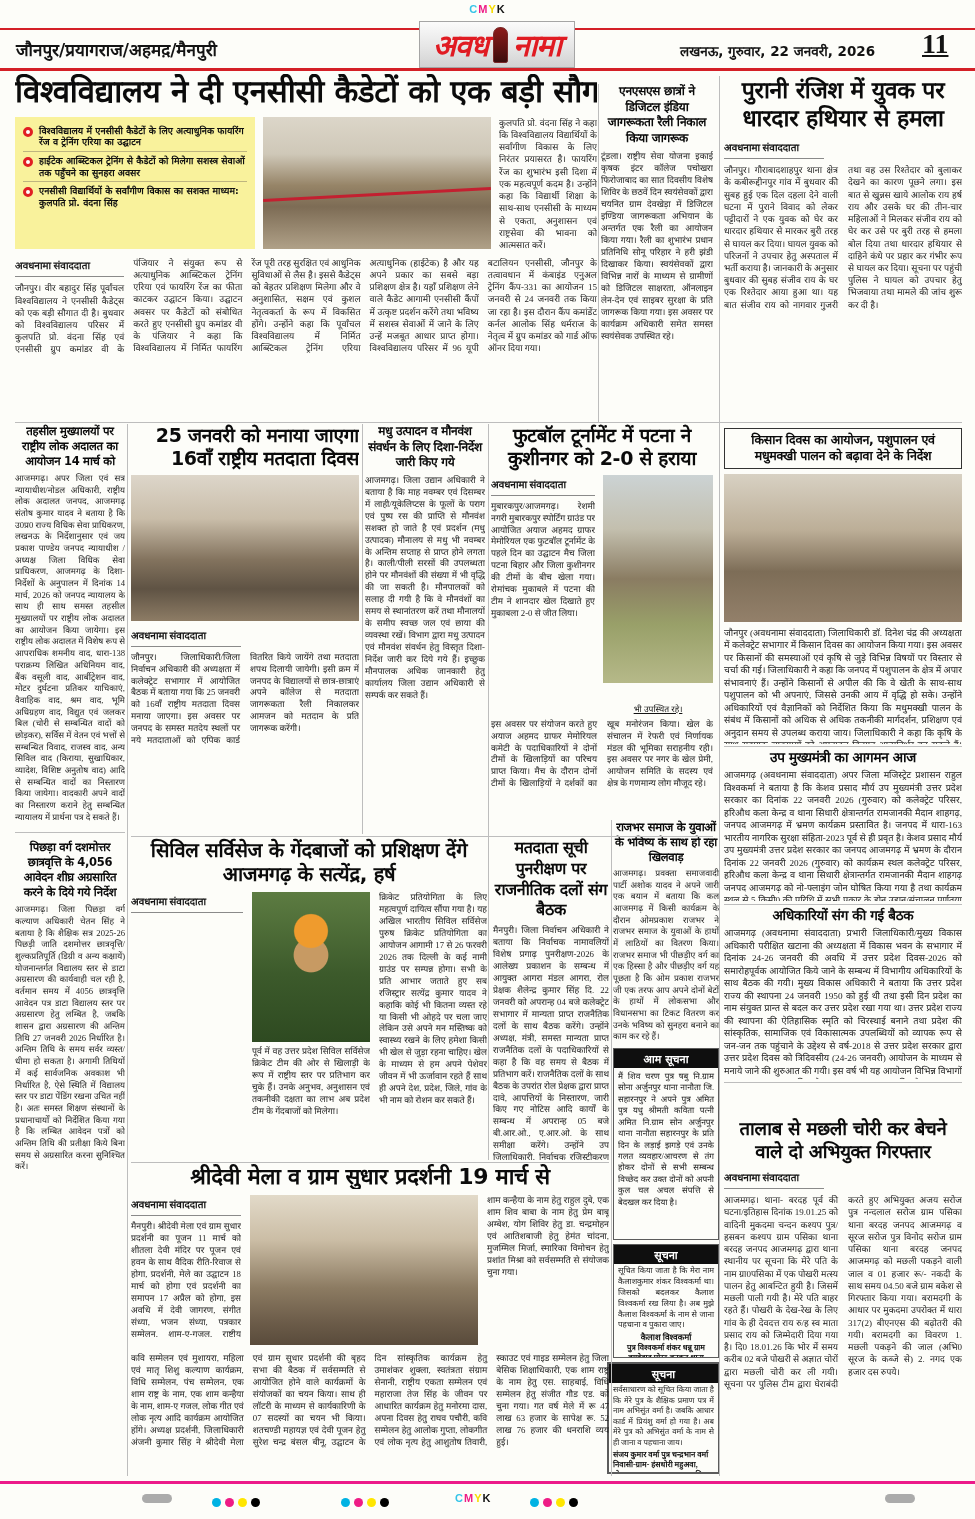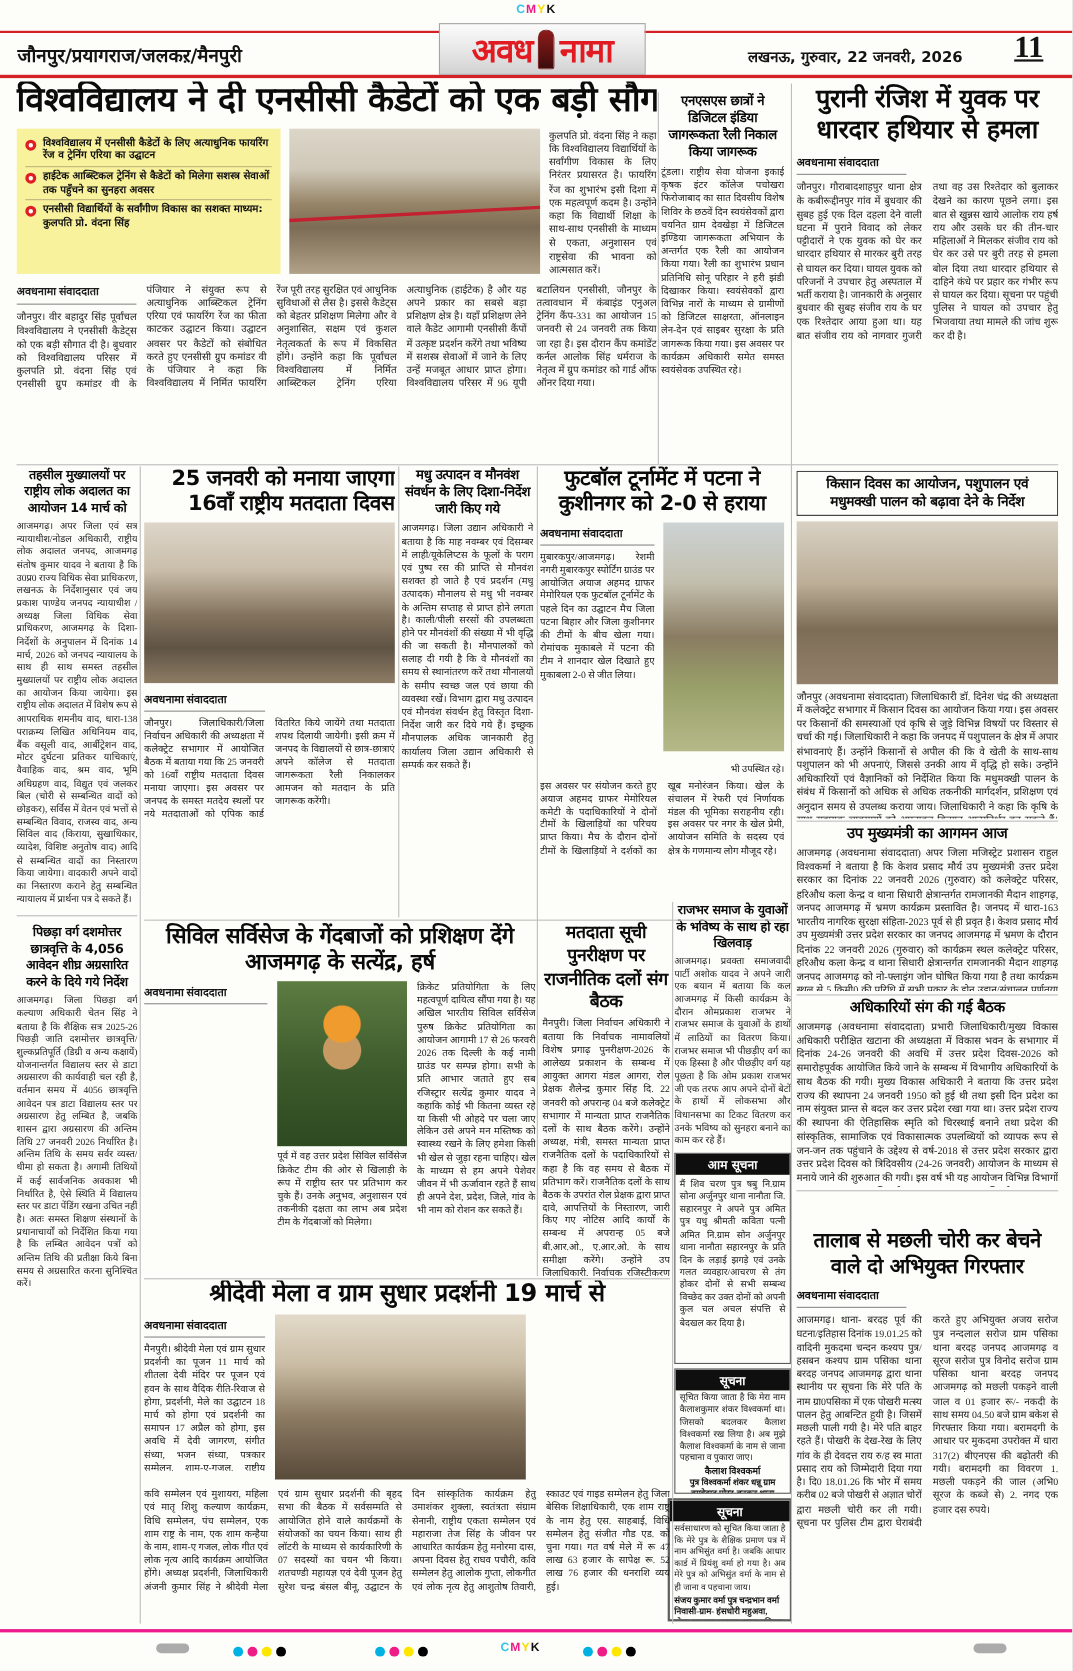--- a/index.html
+++ b/index.html
@@ -58,7 +58,7 @@
 
   <div class="abs" style="left:0;top:28px;width:975px;height:2px;background:#d42027;"></div>
   <div class="abs" style="left:0;top:68px;width:975px;height:3px;background:#d42027;"></div>
-  <div class="abs mast-edition" style="left:16px;top:38px;">जौनपुर/प्रयागराज/जलकऱ/मैनपुरी</div>
+  <div class="abs mast-edition" style="left:16px;top:38px;">जौनपुर/प्रयागराज/अहमद़/मैनपुरी</div>
   <div class="abs logo-box" style="left:399px;top:21px;width:188px;height:47px;">
     <span class="logo-word">अवध</span>
     <span class="logo-lamp"></span>

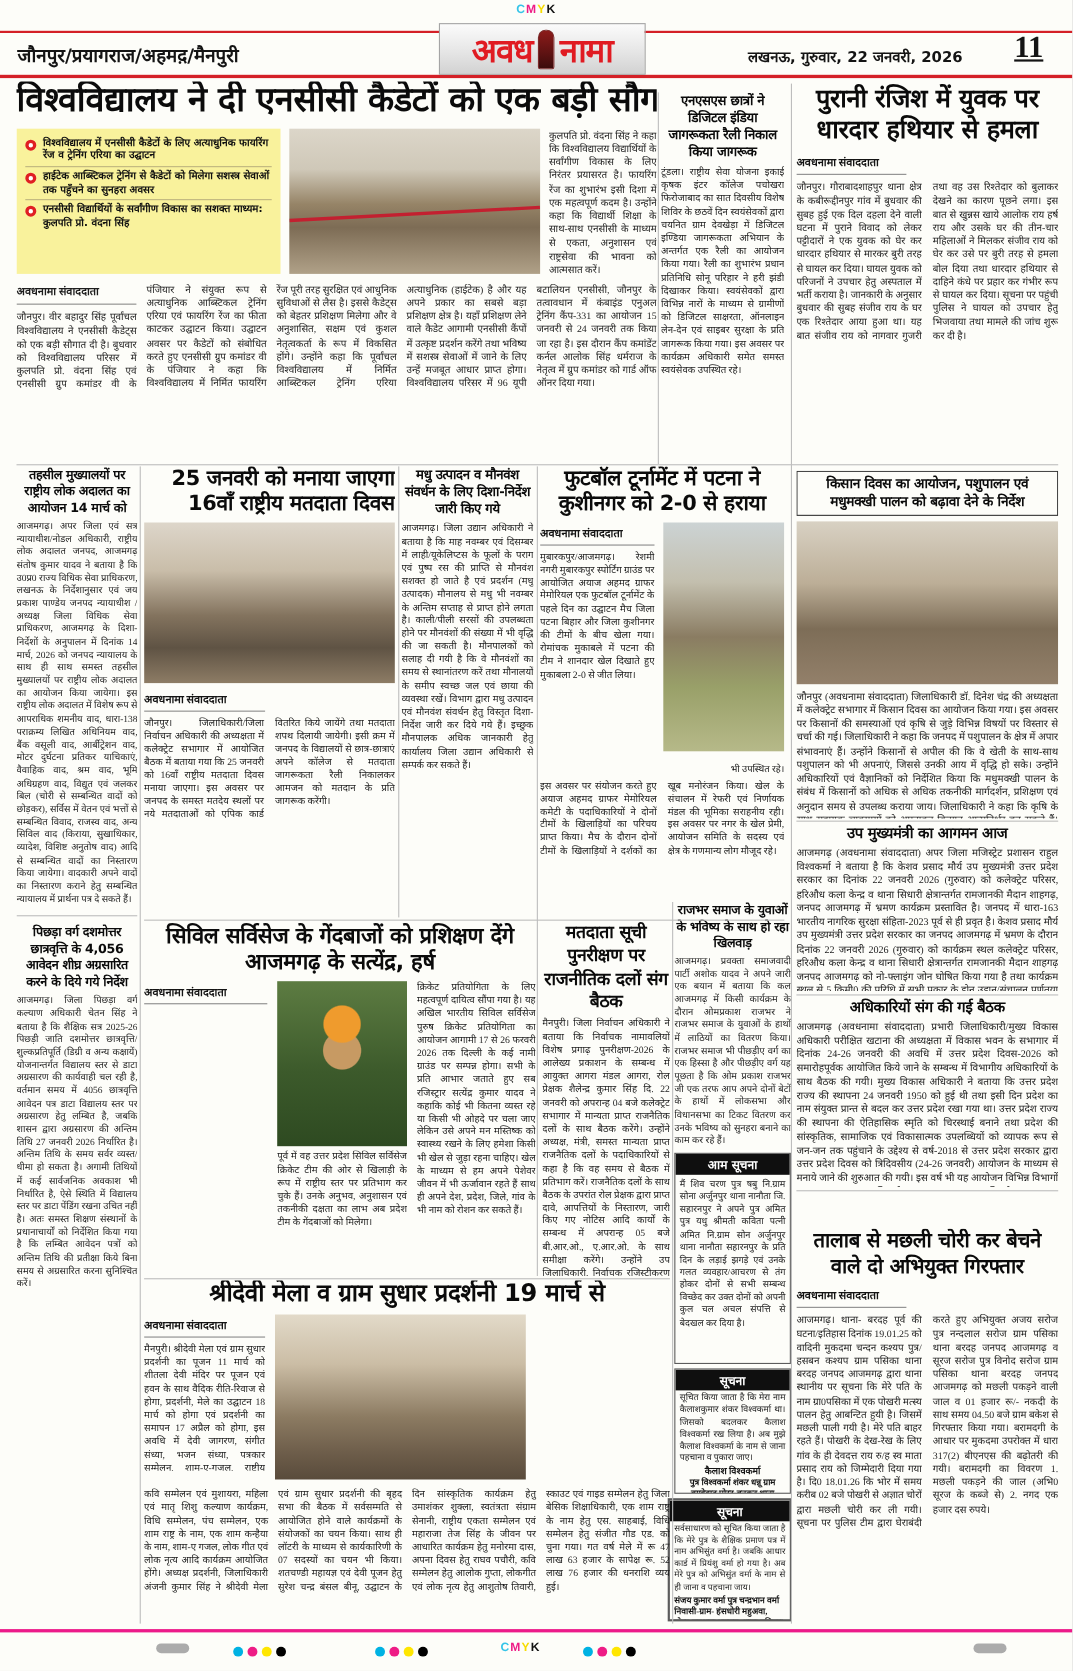--- a/index.html
+++ b/index.html
@@ -59,7 +59,7 @@
   <div class="abs" style="left:0;top:28px;width:975px;height:2px;background:#d42027;"></div>
   <div class="abs" style="left:0;top:68px;width:975px;height:3px;background:#d42027;"></div>
   <div class="abs mast-edition" style="left:16px;top:38px;">जौनपुर/प्रयागराज/अहमद़/मैनपुरी</div>
-  <div class="abs logo-box" style="left:399px;top:21px;width:188px;height:47px;">
+  <div class="abs logo-box" style="left:419px;top:21px;width:156px;height:47px;font-style:italic;">
     <span class="logo-word">अवध</span>
     <span class="logo-lamp"></span>
     <span class="logo-word">नामा</span>

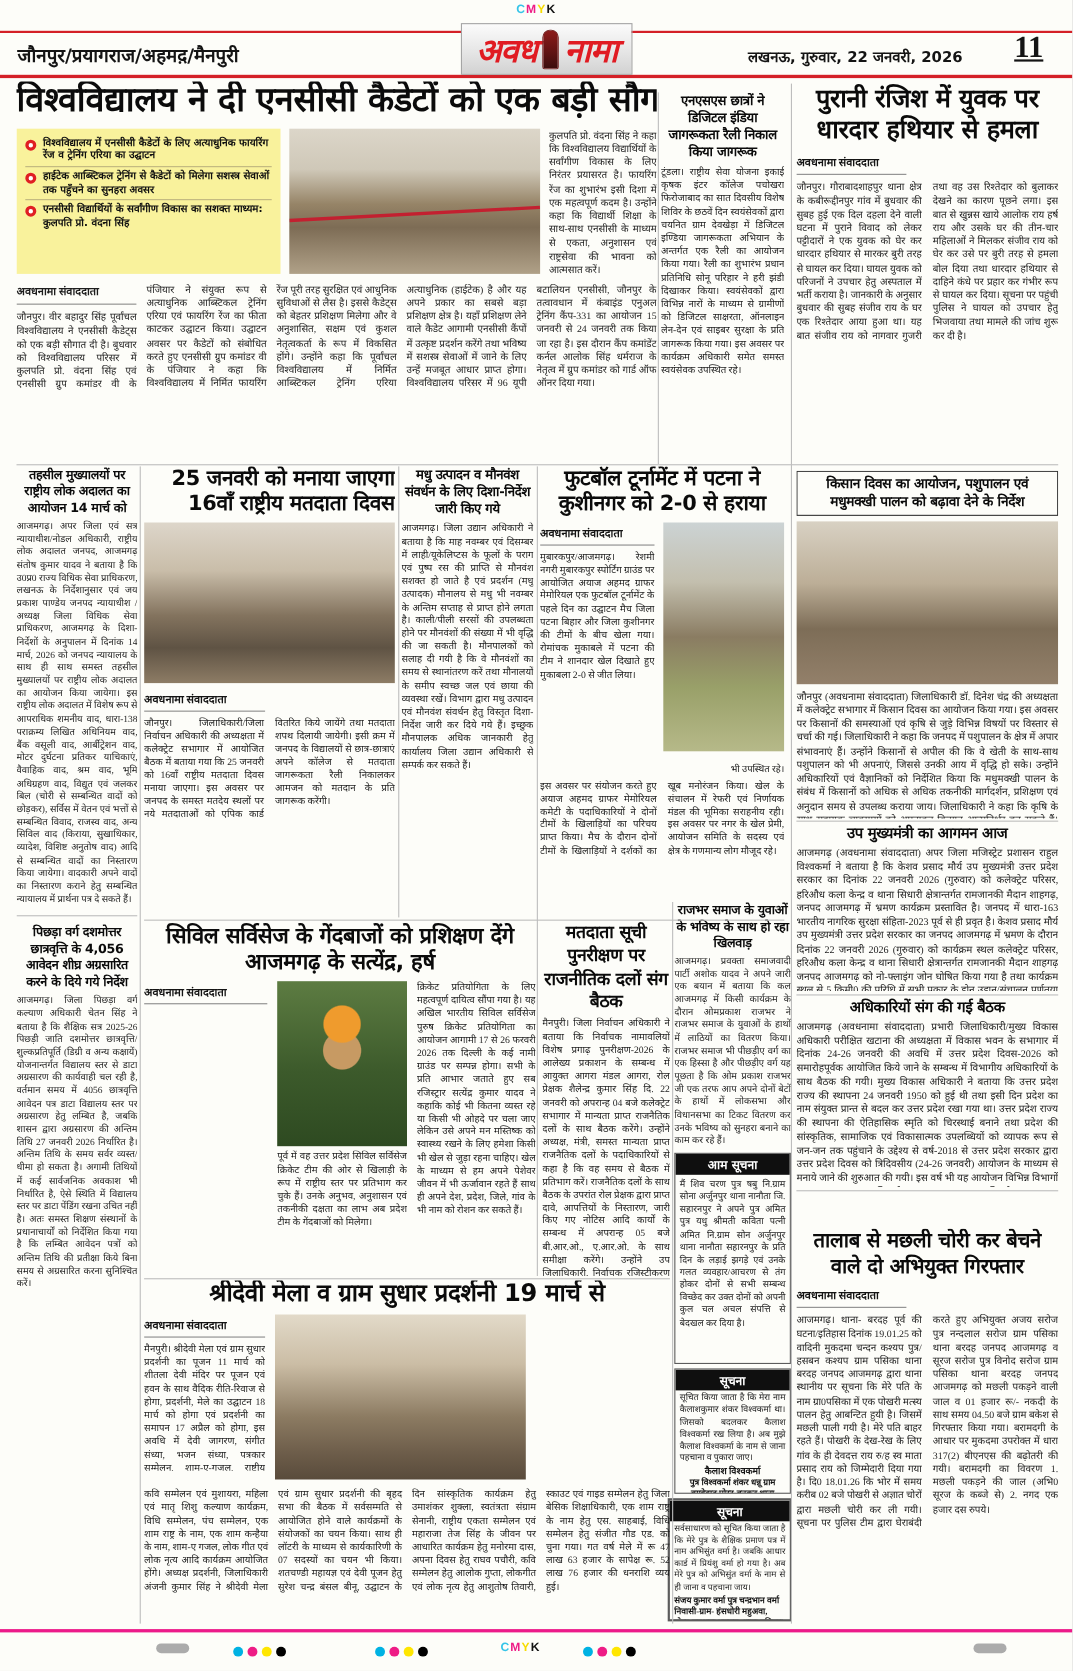--- a/index.html
+++ b/index.html
@@ -140,7 +140,7 @@
       </div>
       <div style="width:110px;">
         <div class="photo ph-football" style="height:208px;"></div>
-        <div style="font-size:8.5px;text-align:right;margin-top:10px;">भी उपस्थित रहे।</div>
+        <div style="font-size:8.5px;text-align:center;margin-top:20px;text-decoration:underline;">भी उपस्थित रहे।</div>
       </div>
     </div>
     <div class="cols2 body-txt" style="font-size:8.8px;height:118px;margin-top:5px;">इस अवसर पर संयोजन करते हुए अयाज अहमद ग्राफर मेमोरियल कमेटी के पदाधिकारियों ने दोनों टीमों के खिलाड़ियों का परिचय प्राप्त किया। मैच के दौरान दोनों टीमों के खिलाड़ियों ने दर्शकों का खूब मनोरंजन किया। खेल के संचालन में रेफरी एवं निर्णायक मंडल की भूमिका सराहनीय रही। इस अवसर पर नगर के खेल प्रेमी, आयोजन समिति के सदस्य एवं क्षेत्र के गणमान्य लोग मौजूद रहे।</div>

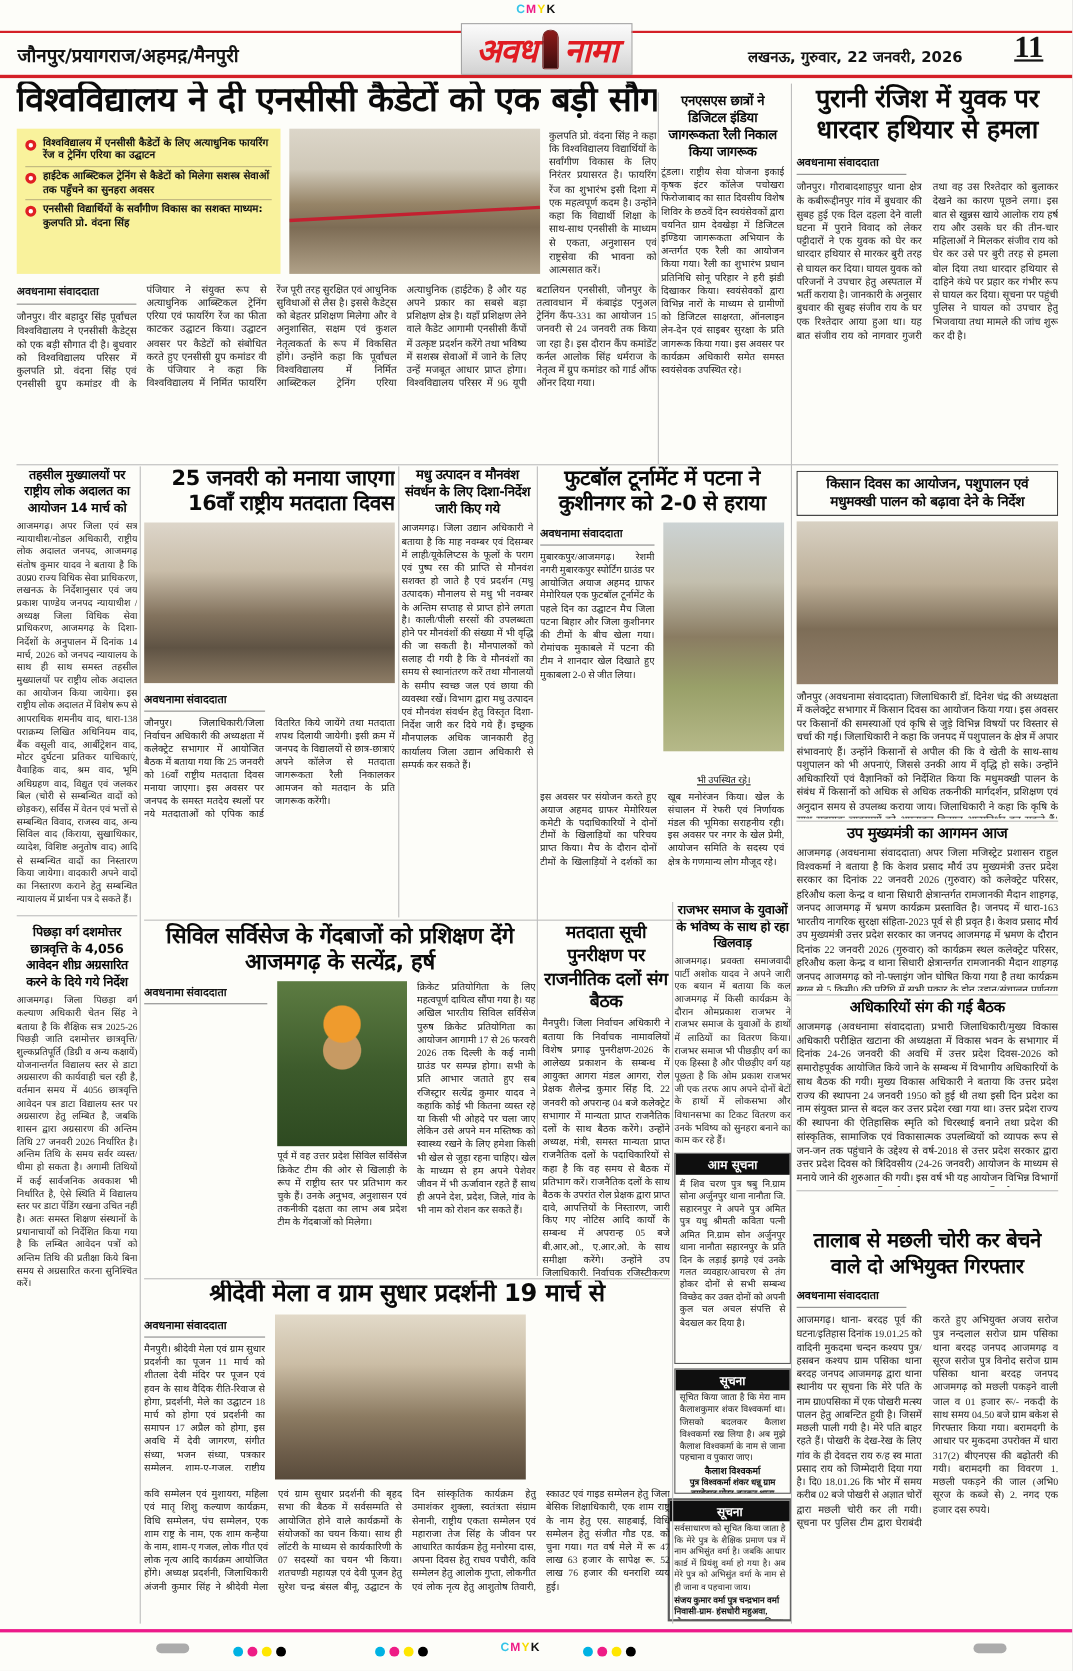--- a/index.html
+++ b/index.html
@@ -218,6 +218,7 @@
         <div class="body-txt" style="font-size:8.8px;height:116px;">मैनपुरी। श्रीदेवी मेला एवं ग्राम सुधार प्रदर्शनी का पूजन 11 मार्च को शीतला देवी मंदिर पर पूजन एवं हवन के साथ वैदिक रीति-रिवाज से होगा, प्रदर्शनी, मेले का उद्घाटन 18 मार्च को होगा एवं प्रदर्शनी का समापन 17 अप्रैल को होगा, इस अवधि में देवी जागरण, संगीत संध्या, भजन संध्या, पत्रकार सम्मेलन, शाम-ए-गजल, राष्ट्रीय एकता सम्मेलन, विराट दंगल, स्थानीय बच्चों के कार्यक्रम आयोजित होंगे।</div>
       </div>
       <div class="photo ph-hall" style="width:228px;height:150px;"></div>
+      <div class="body-txt" style="flex:1;font-size:8.8px;height:150px;">शाम कन्हैया के नाम हेतु राहुल दुबे, एक शाम शिव बाबा के नाम हेतु प्रेम बाबू अम्बेश, योग शिविर हेतु डा. चन्द्रमोहन एवं आतिशबाजी हेतु हेमंत चांदना, मुजम्मिल मिर्जा, स्मारिका विमोचन हेतु प्रशांत मिश्रा को सर्वसम्मति से संयोजक चुना गया।</div>
     </div>
     <div class="cols4 body-txt" style="font-size:8.8px;height:138px;margin-top:6px;">कवि सम्मेलन एवं मुशायरा, महिला एवं मातृ शिशु कल्याण कार्यक्रम, विधि सम्मेलन, पंच सम्मेलन, एक शाम राष्ट्र के नाम, एक शाम कन्हैया के नाम, शाम-ए गजल, लोक गीत एवं लोक नृत्य आदि कार्यक्रम आयोजित होंगे। अध्यक्ष प्रदर्शनी, जिलाधिकारी अंजनी कुमार सिंह ने श्रीदेवी मेला एवं ग्राम सुधार प्रदर्शनी की बृहद सभा की बैठक में सर्वसम्मति से आयोजित होने वाले कार्यक्रमों के संयोजकों का चयन किया। साथ ही लॉटरी के माध्यम से कार्यकारिणी के 07 सदस्यों का चयन भी किया। शतचण्डी महायज्ञ एवं देवी पूजन हेतु सुरेश चन्द्र बंसल बीनू, उद्घाटन के दिन सांस्कृतिक कार्यक्रम हेतु उमाशंकर शुक्ला, स्वतंत्रता संग्राम सेनानी, राष्ट्रीय एकता सम्मेलन एवं महाराजा तेज सिंह के जीवन पर आधारित कार्यक्रम हेतु मनोरमा दास, अपना दिवस हेतु राघव पचौरी, कवि सम्मेलन हेतु आलोक गुप्ता, लोकगीत एवं लोक नृत्य हेतु आशुतोष तिवारी, स्काउट एवं गाइड सम्मेलन हेतु जिला बेसिक शिक्षाधिकारी, एक शाम राष्ट्र के नाम हेतु एस. साहबाई, विधि सम्मेलन हेतु संजीत गौड एड. को चुना गया। गत वर्ष मेले में रू 47 लाख 63 हजार के सापेक्ष रू. 52 लाख 76 हजार की धनराशि व्यय हुई।</div>
   </div>

